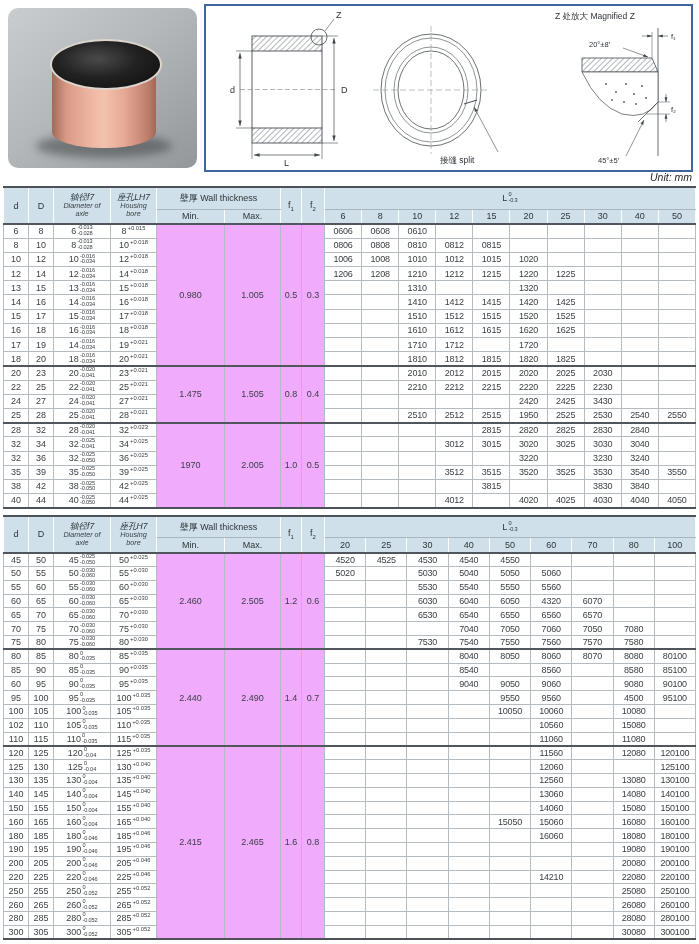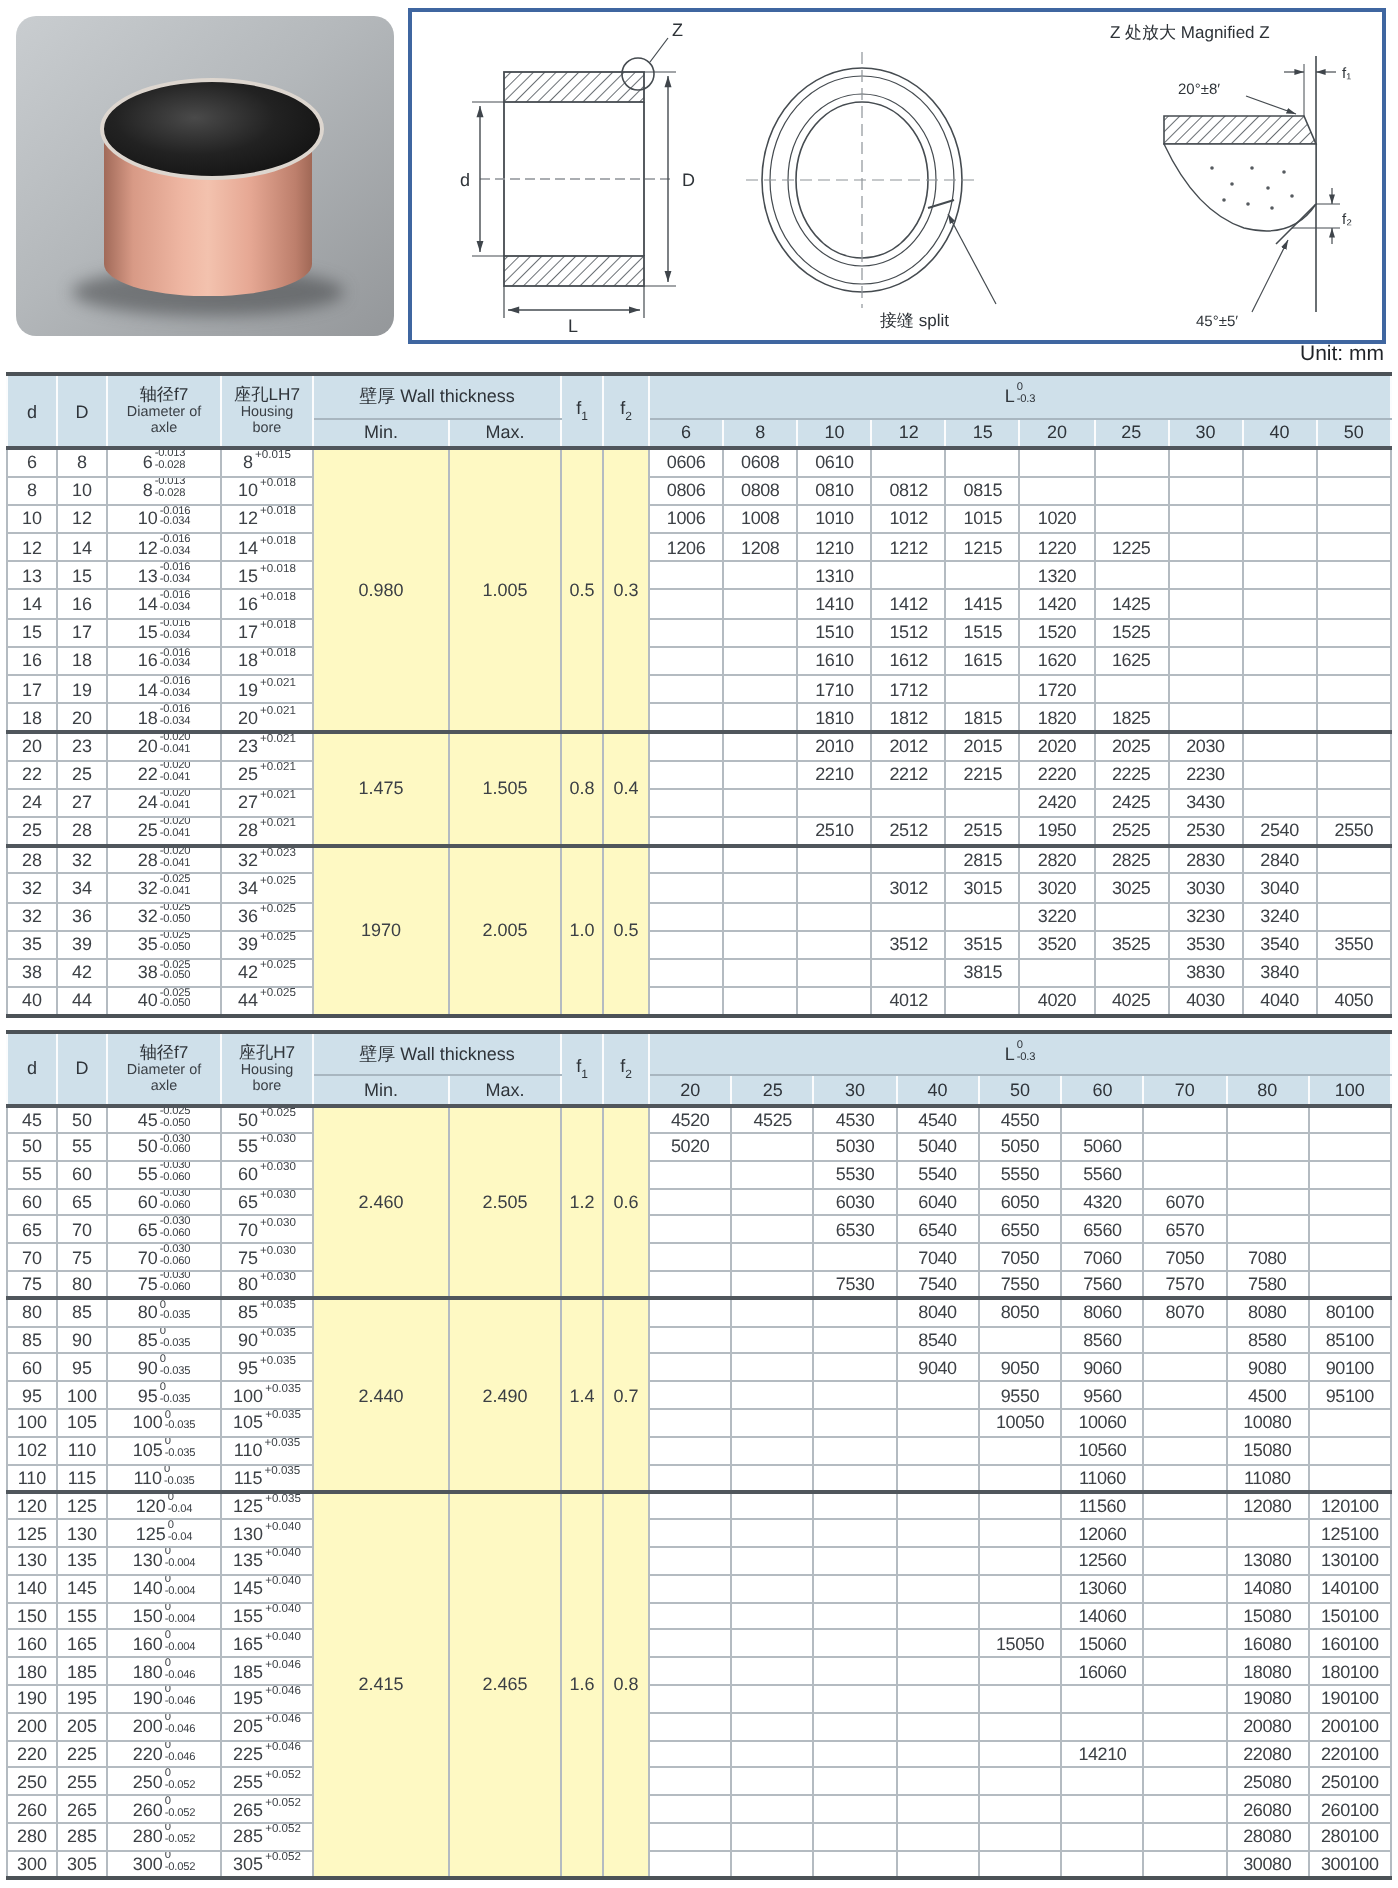--- a/index.html
+++ b/index.html
@@ -21,7 +21,7 @@
         border:2px solid #3f66a0;box-sizing:border-box;}
   .panel svg{display:block;}
   svg text{font-family:"Liberation Sans",sans-serif;fill:#2e3338;}
-  .unit{position:absolute;top:171px;right:7px;font-size:10.5px;color:#1f2328;}
+  .unit{position:absolute;top:171px;right:7px;font-size:10.5px;color:#1f2328;font-style:italic;}
   
   .tables{position:absolute;left:3px;top:186px;width:693px;}
   .gap{height:6px;}

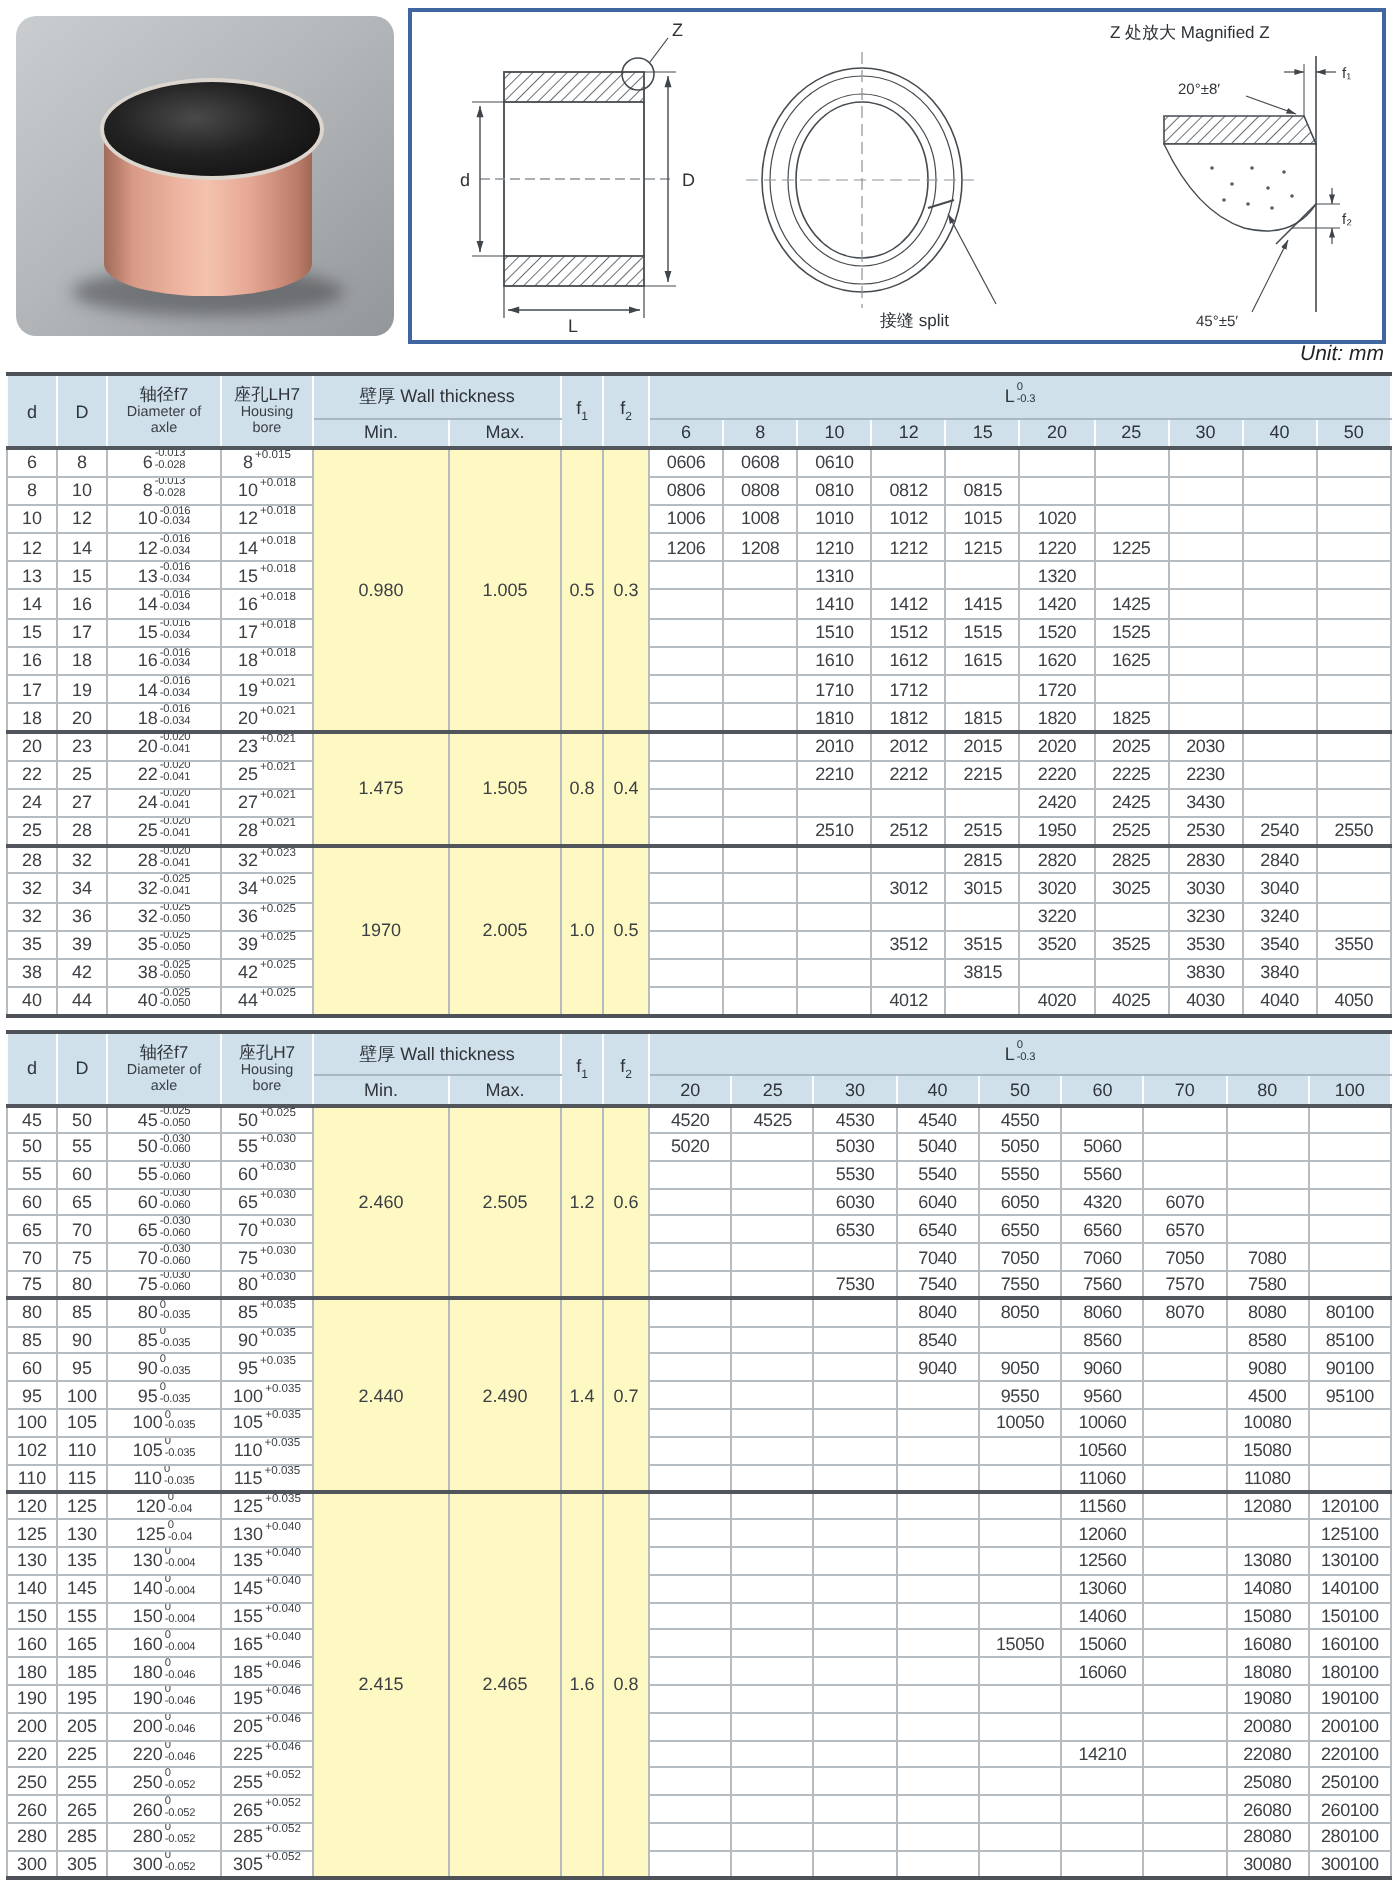--- a/index.html
+++ b/index.html
@@ -35,7 +35,7 @@
   .t1 tbody tr{height:14.2px;} .t2 tbody tr{height:13.8px;}
   .spec td{font-size:9px;}
   .group-start td{border-top:2px solid #50565c;}
-  .ln{display:block;font-size:8.6px;line-height:1.05;}
+  .ln{display:block;font-size:8.6px;line-height:1.05;font-style:italic;}
   .en{font-size:7.2px;color:#3a3f45;}
   .tol{display:inline-flex;flex-direction:column;justify-content:center;text-align:left;vertical-align:middle;}
   .tol i{font-style:normal;font-size:5.6px;line-height:5.9px;letter-spacing:-0.1px;}

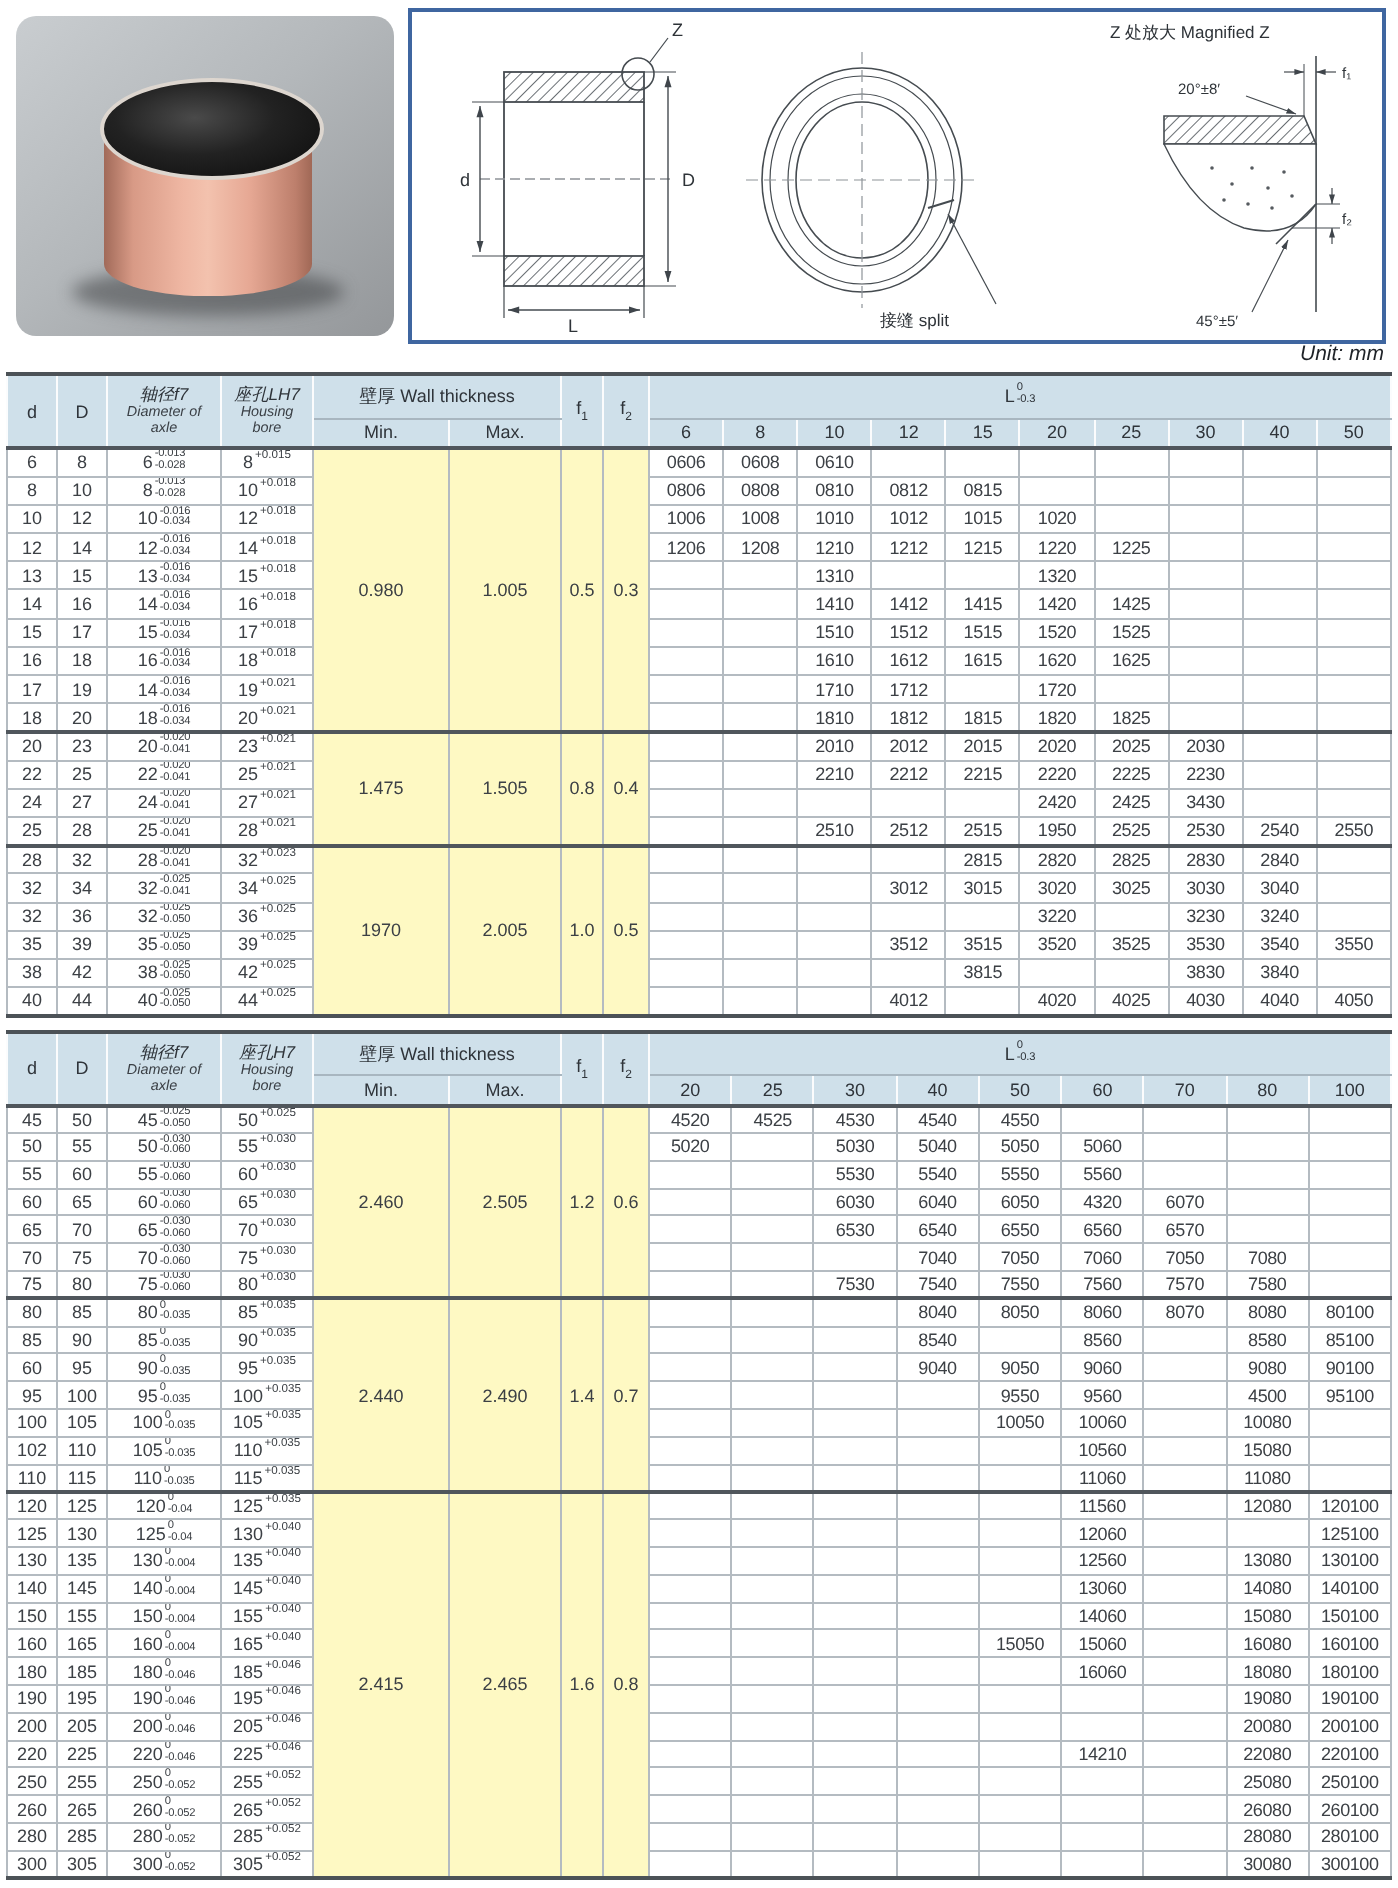--- a/index.html
+++ b/index.html
@@ -42,7 +42,7 @@
   .cf{display:inline-flex;align-items:center;gap:1px;}
   .num{font-size:9px;}
   .sup{font-size:5.8px;position:relative;top:-3px;}
-  .merge{font-size:9.5px;background:#fef9c3;}
+  .merge{font-size:9.5px;background:#f0abfc;}
   .lcell{font-size:8.6px;letter-spacing:-0.2px;}
   sub{font-size:6px;}
 </style>

